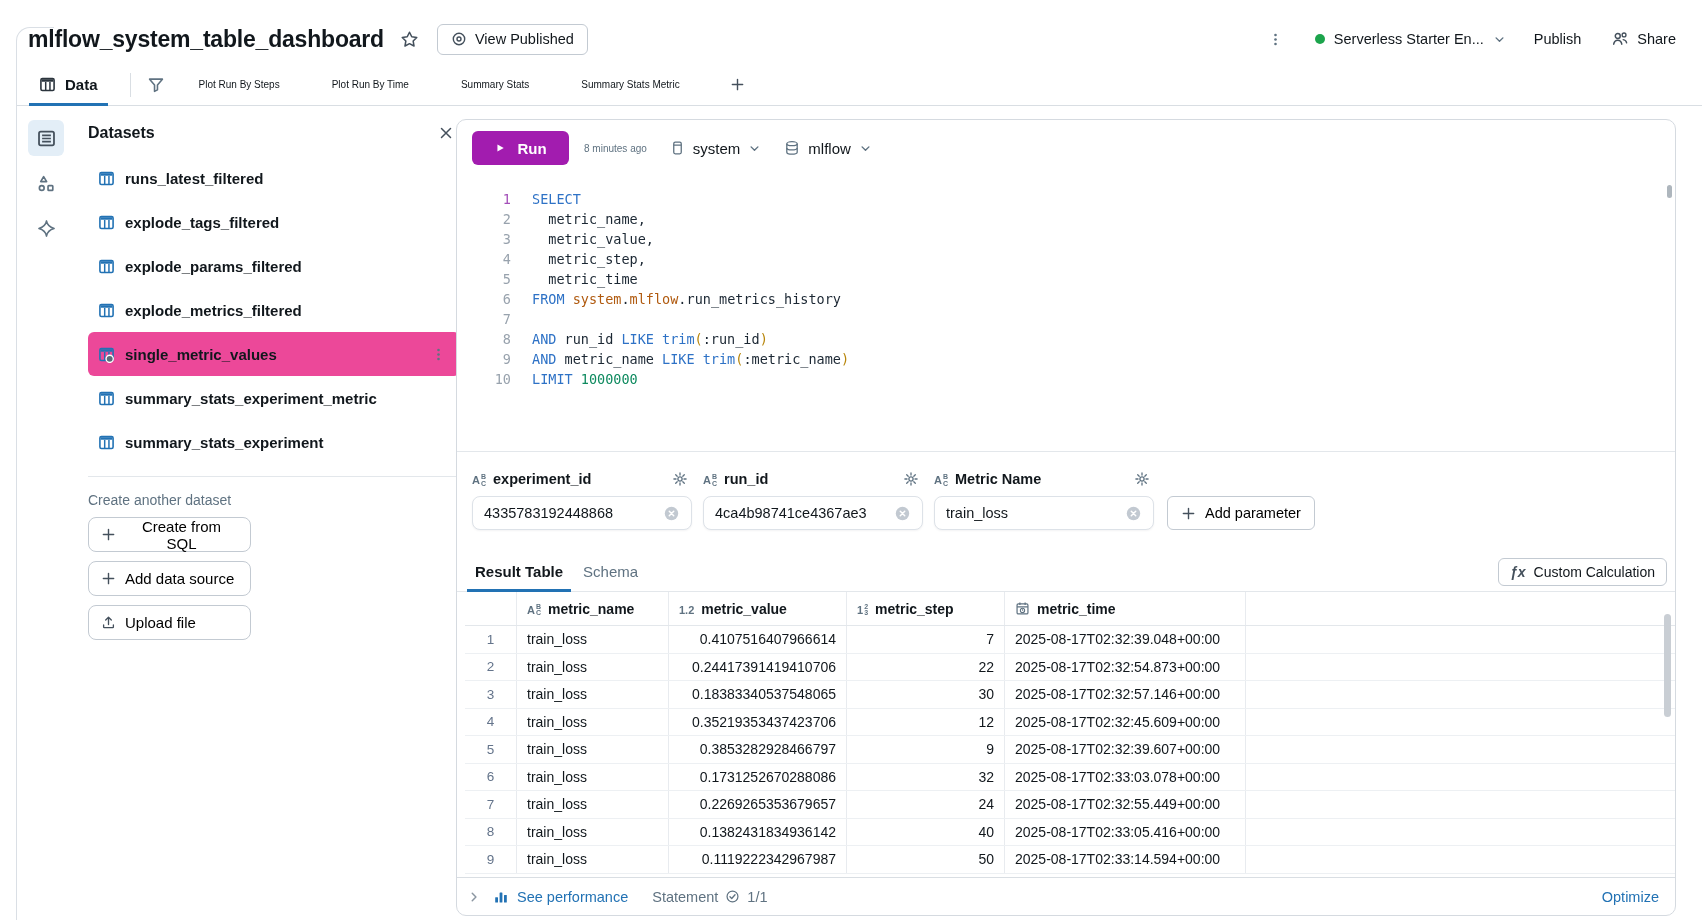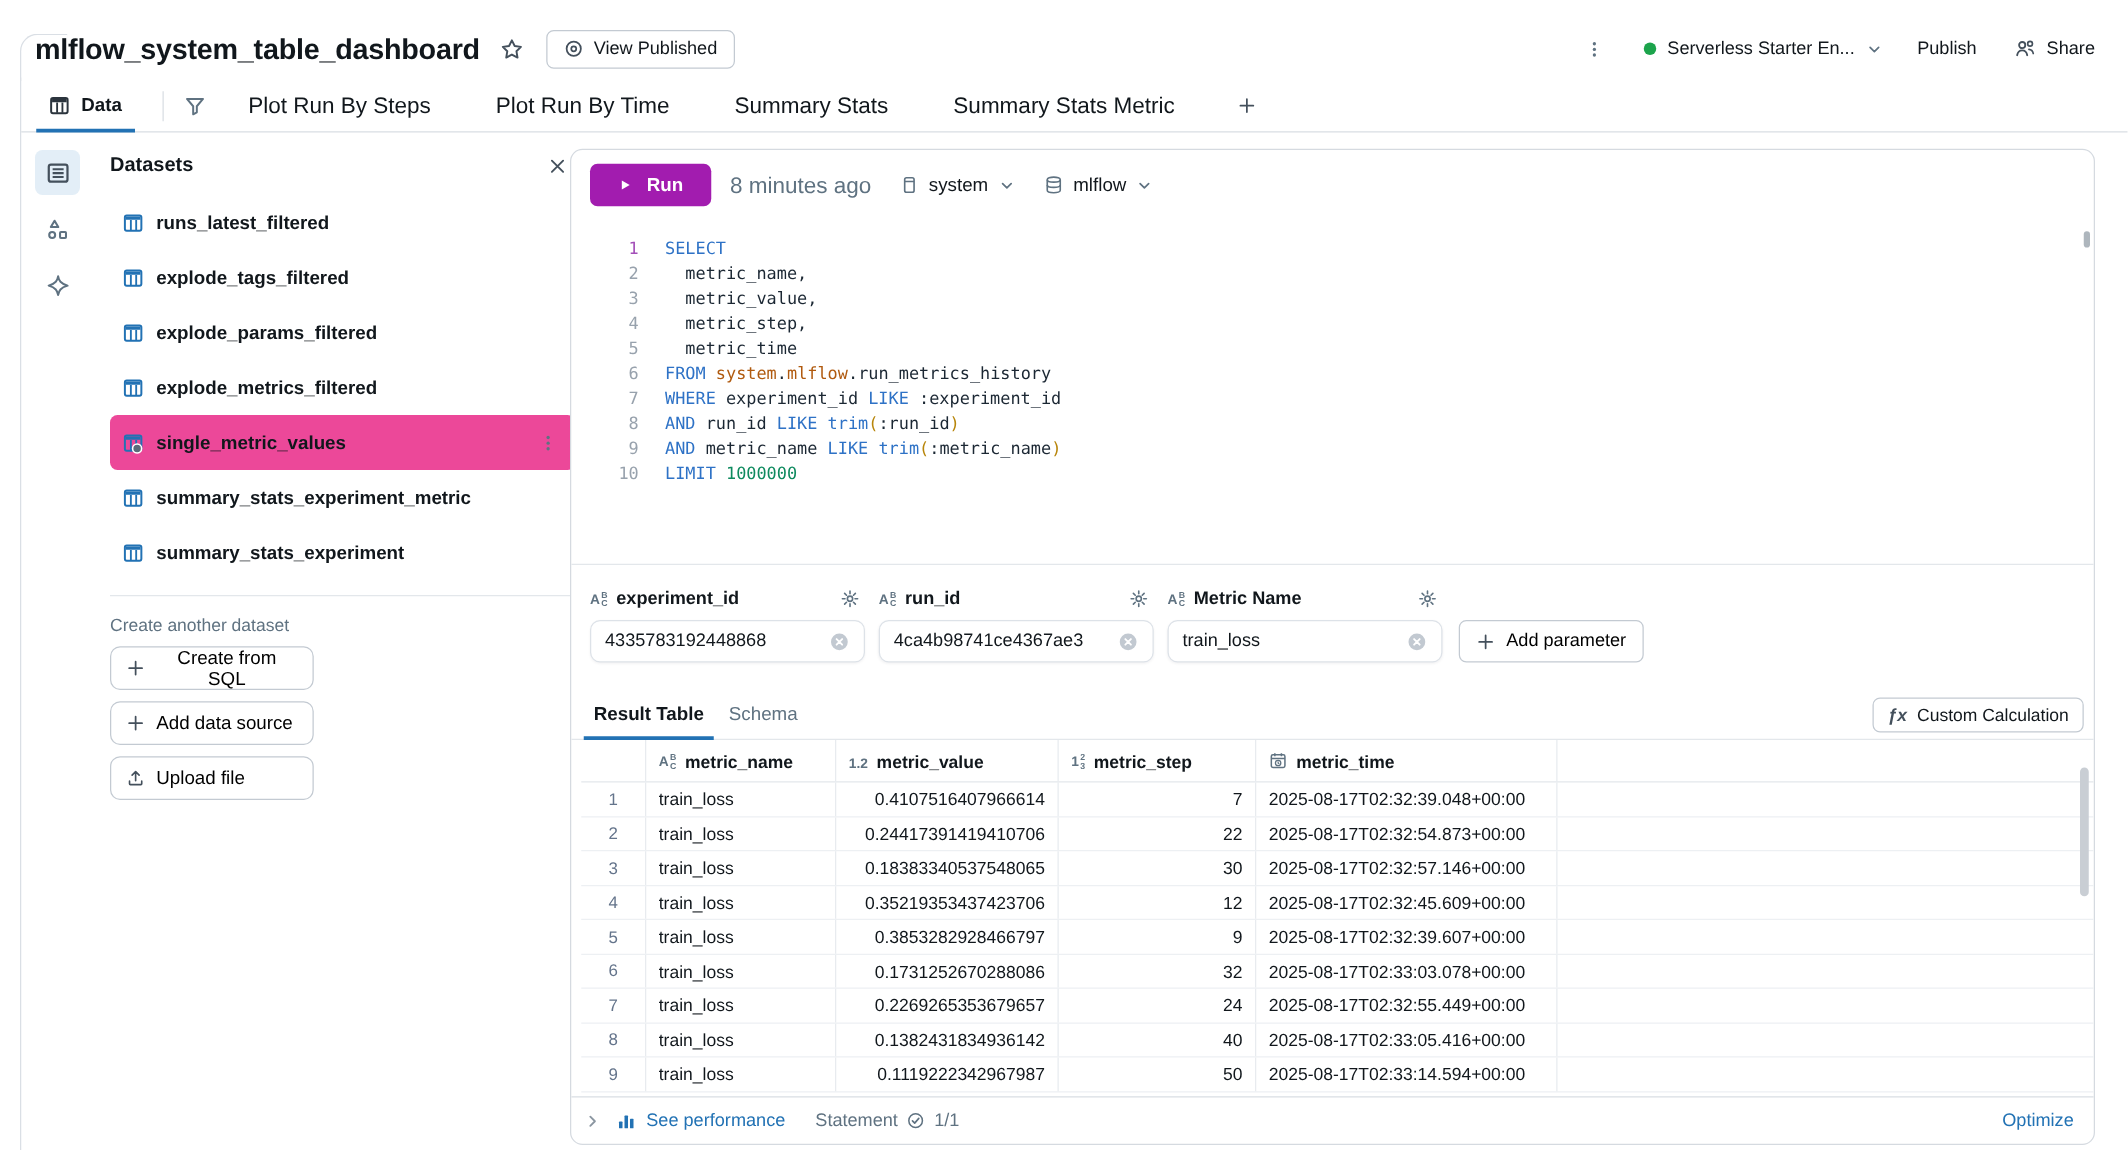--- a/index.html
+++ b/index.html
@@ -34,7 +34,7 @@
   .tab-sep { width:1px; height:24px; background:#D9DEE3; margin:0 16px 0 22px; }
   .filter-btn { margin-right:14px; cursor:pointer; }
   .page-tabs { display:flex; align-items:center; gap:52px; margin-left:20px; }
-  .page-tab { font-size:18px; color:#11171C; cursor:pointer; white-space:nowrap; }
+  .page-tab { font-size:10px; color:#11171C; cursor:pointer; white-space:nowrap; }
   .add-tab { margin-left:50px; cursor:pointer; }
 
   

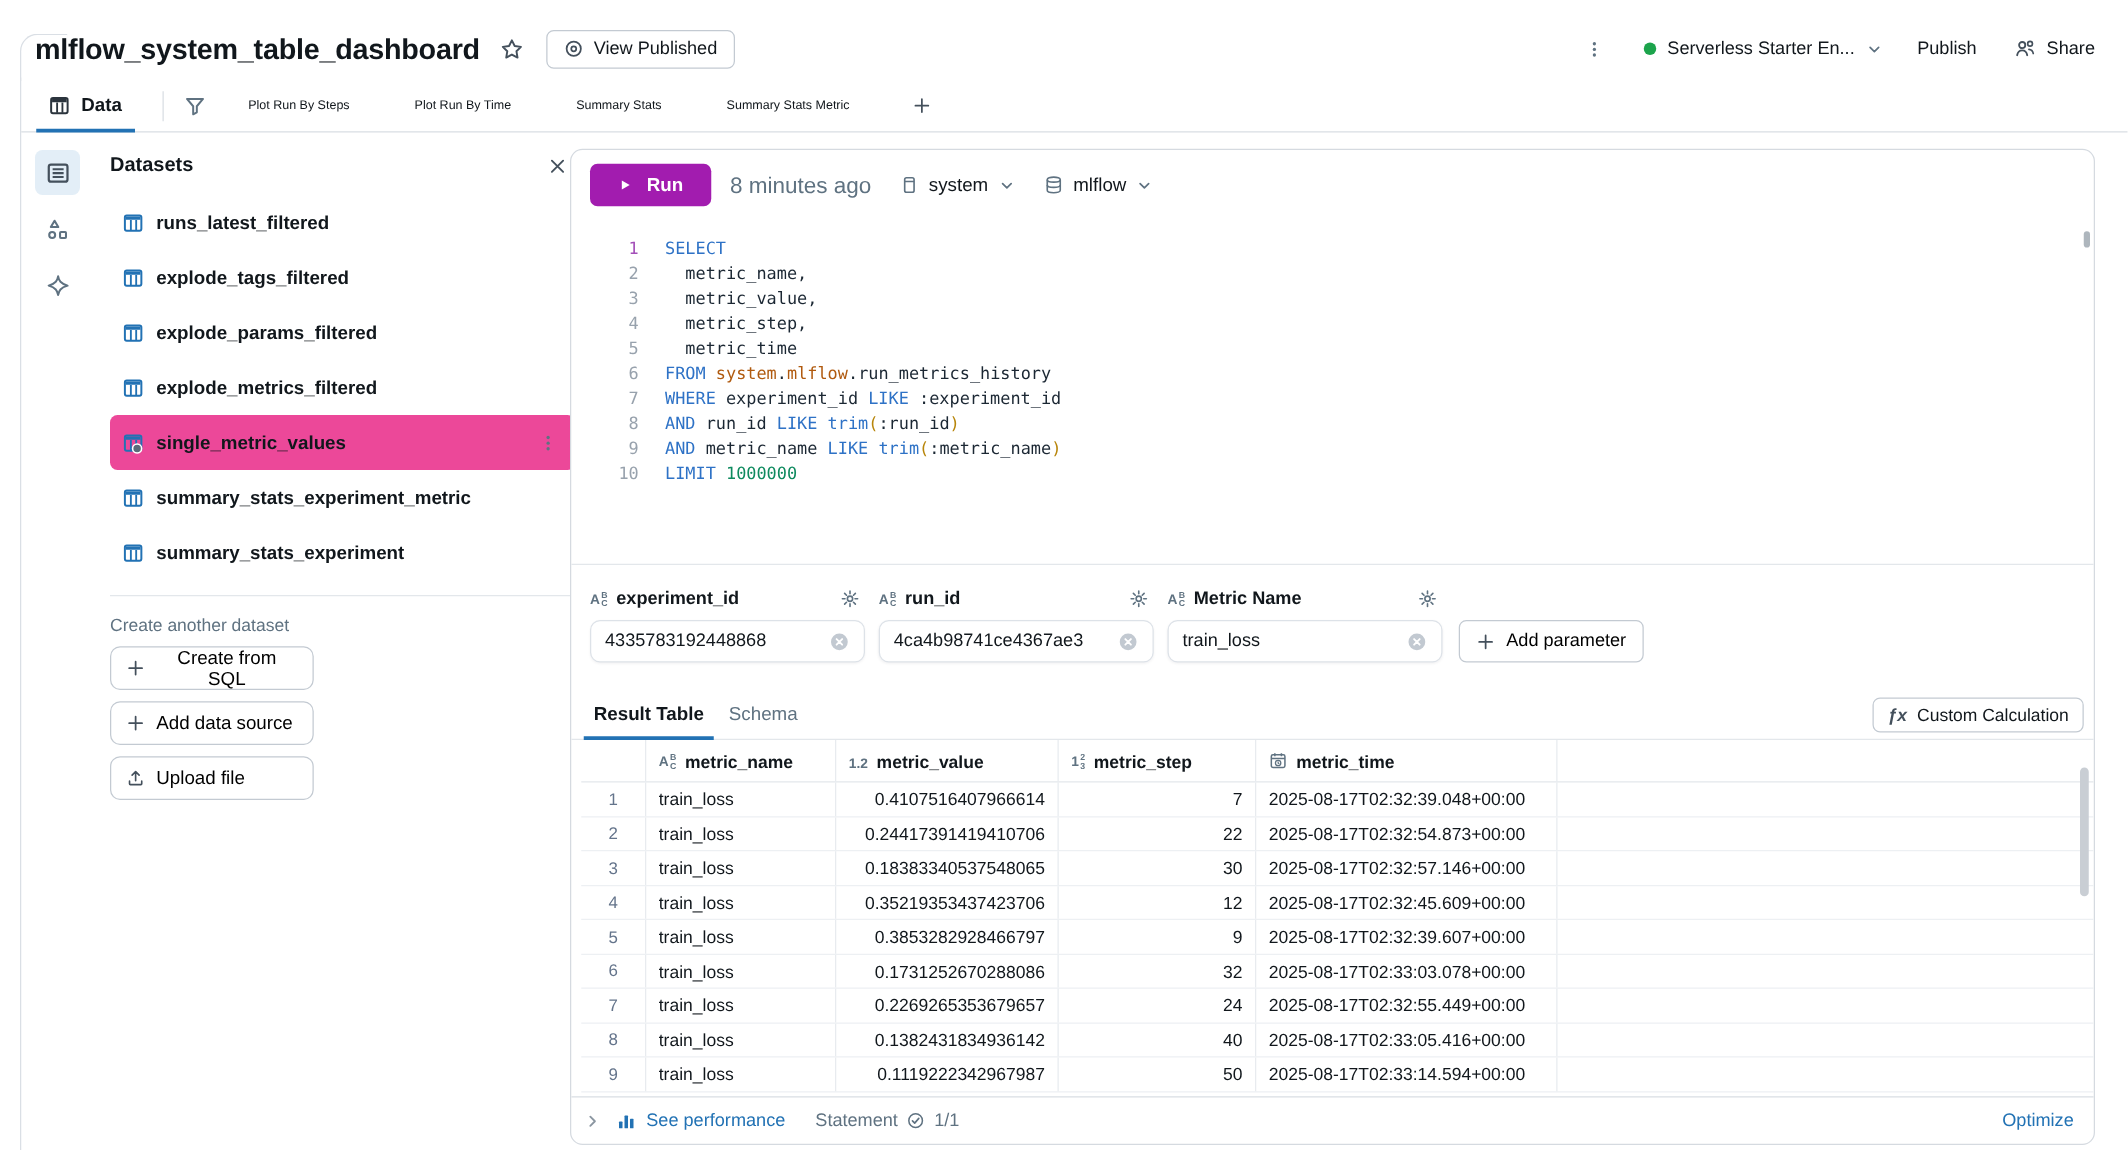--- a/index.html
+++ b/index.html
@@ -63,7 +63,7 @@
   .run-bar { height:56px; flex:0 0 auto; display:flex; align-items:center; padding-left:15px; gap:15px; }
   .run-btn { width:97px; height:34px; background:#a21caf; color:#fff; border-radius:6px; border:none;
     display:flex; align-items:center; justify-content:center; gap:11px; font-size:15px; font-weight:600; cursor:pointer; }
-  .last-run { color:#5F7281; font-size:18px; }
+  .last-run { color:#5F7281; font-size:10px; }
   .sel { display:flex; align-items:center; gap:8px; font-size:15px; cursor:pointer; margin-left:8px; }
 
   .sql { height:275px; flex:0 0 auto; position:relative; font-family:"DejaVu Sans Mono", monospace; font-size:13.5px; }

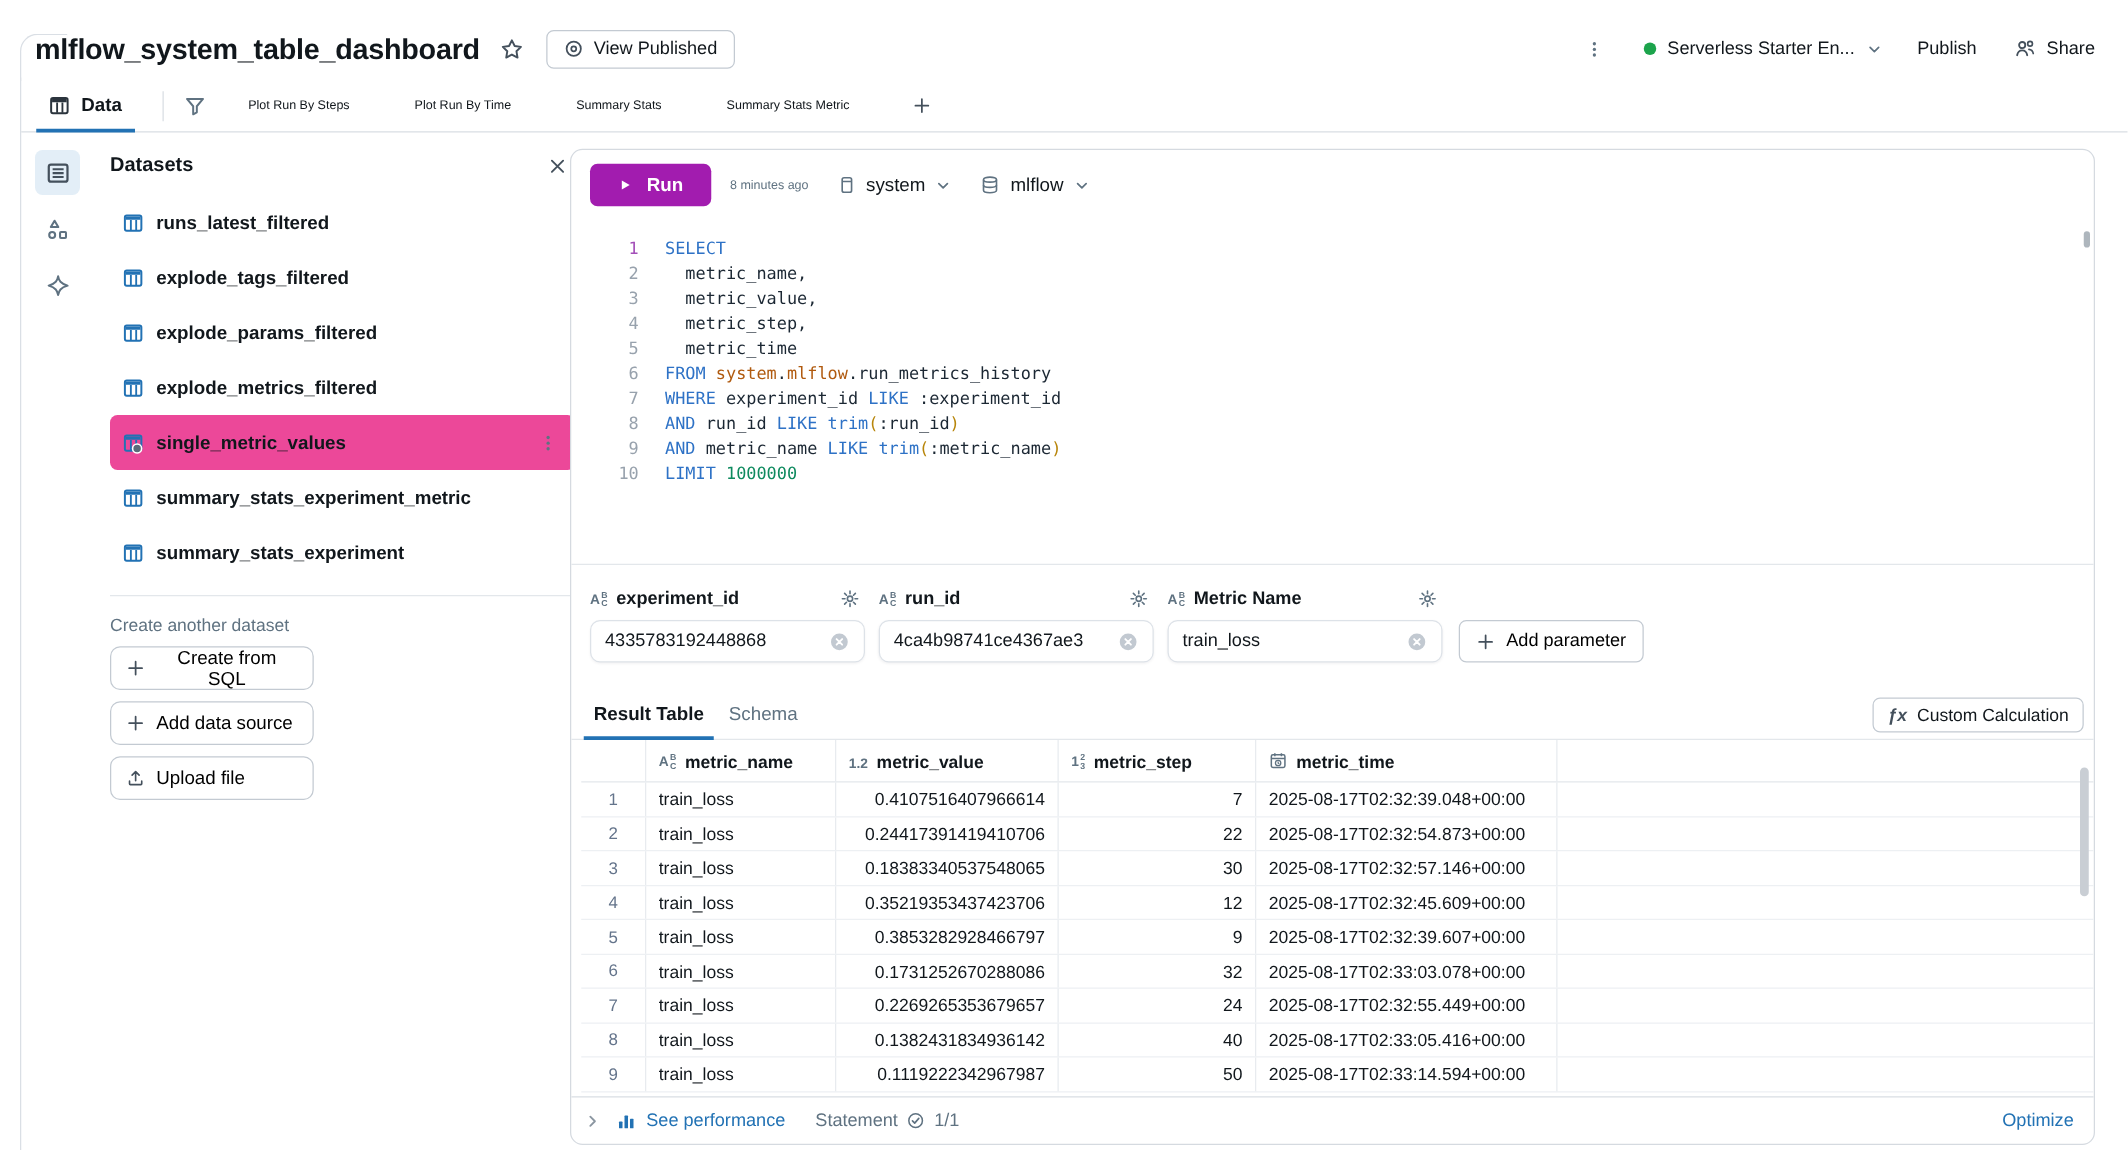--- a/index.html
+++ b/index.html
@@ -414,7 +414,6 @@
         </div>
         <div class="sql-line">
           <span class="ln">7</span>
-          <span class="code"><span class="tk-kw">WHERE</span><span class="tk-pl"> experiment_id </span><span class="tk-kw">LIKE</span><span class="tk-pl"> :experiment_id</span></span>
         </div>
         <div class="sql-line">
           <span class="ln">8</span>

